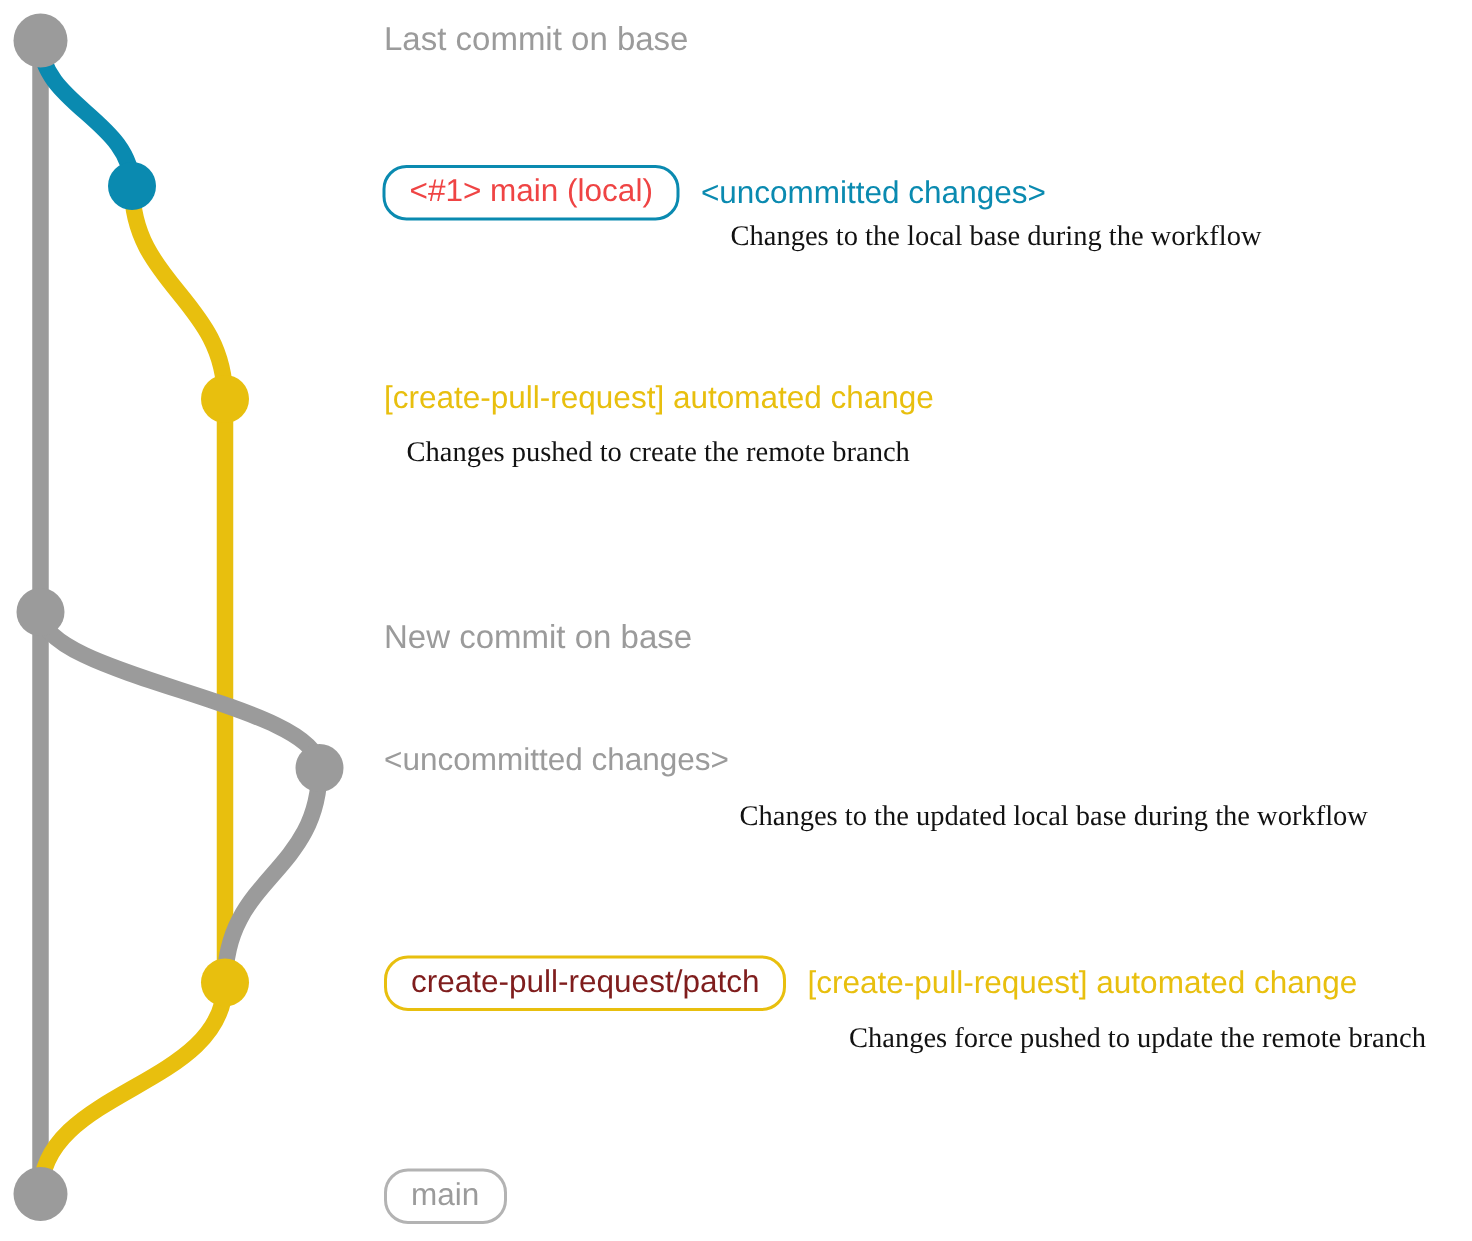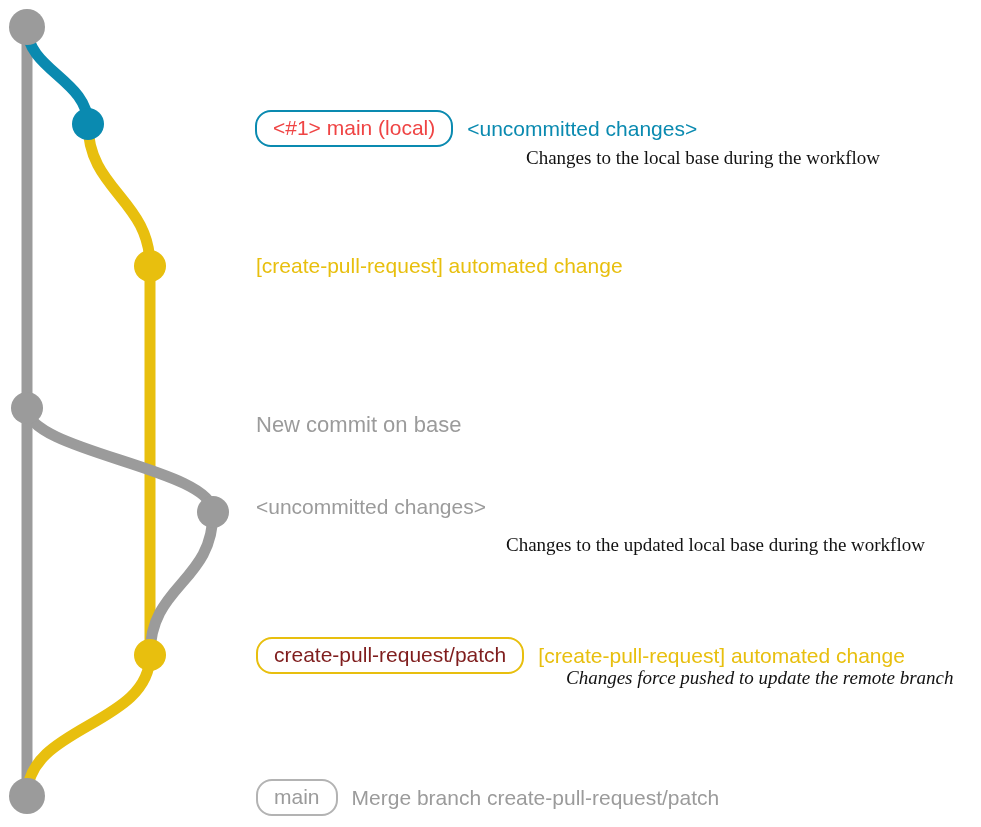--- a/index.html
+++ b/index.html
@@ -111,6 +111,7 @@
 
 <div class="labels-layer">
 
+  <div class="heading" style="left:256px; top:15px;">Last commit on base</div>
 
   <div class="row" style="left:255px; top:110px;">
     <span class="pill blue">&lt;#1&gt; main (local)</span>

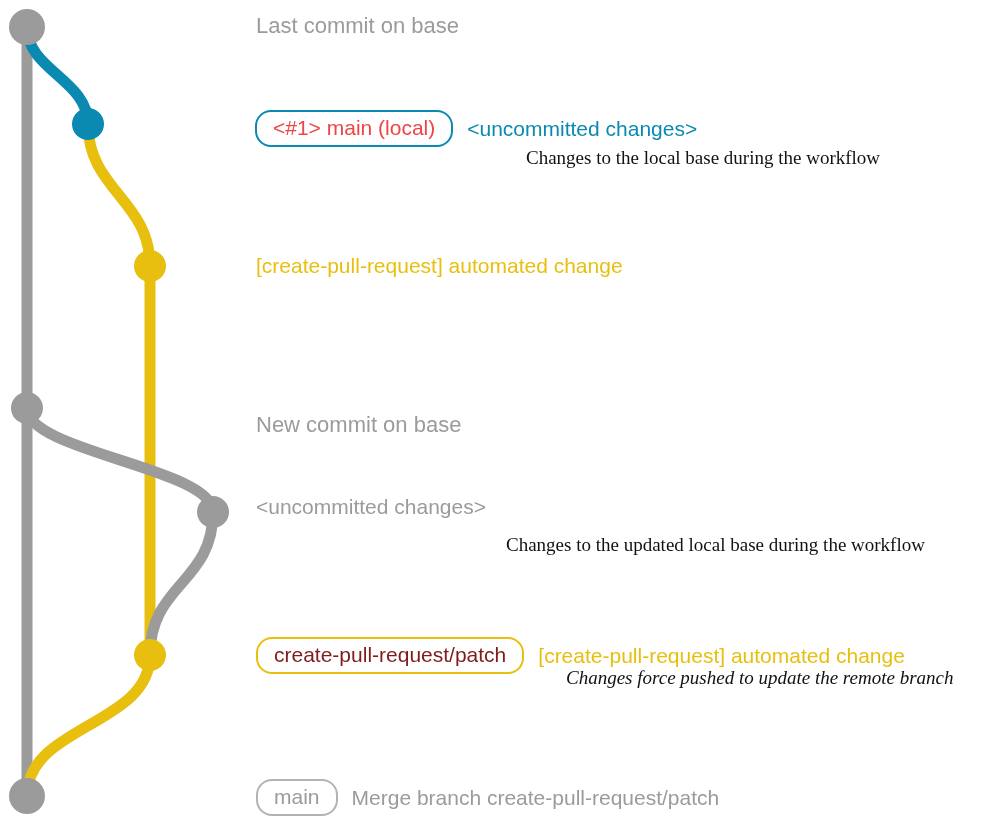--- a/index.html
+++ b/index.html
@@ -117,7 +117,7 @@
     <span class="pill blue">&lt;#1&gt; main (local)</span>
     <span class="subject blue">&lt;uncommitted changes&gt;</span>
   </div>
-  <div class="note" style="left:487px; top:148px;margin-left:39px;">Changes to the local base during the workflow</div>
+  <div class="note" style="left:487px; top:148px;">Changes to the local base during the workflow</div>
 
   <div class="row" style="left:256px; top:255px;">
     <span class="subject yellow">[create-pull-request] automated change</span>

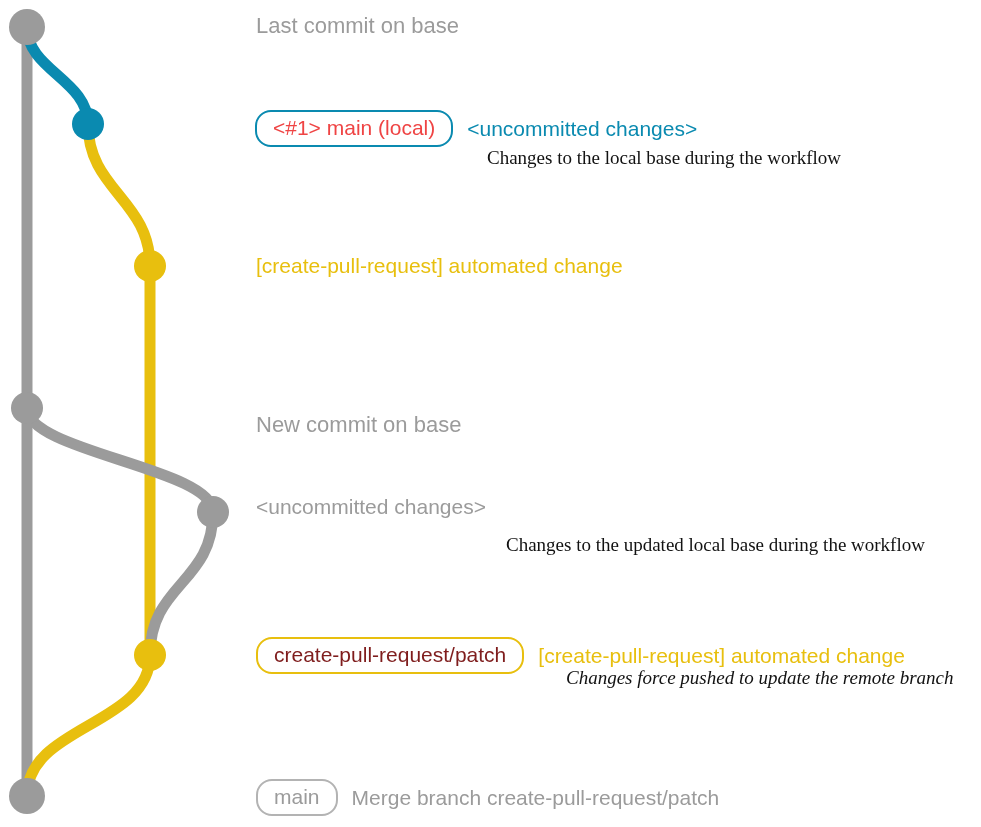--- a/index.html
+++ b/index.html
@@ -122,6 +122,7 @@
   <div class="row" style="left:256px; top:255px;">
     <span class="subject yellow">[create-pull-request] automated change</span>
   </div>
+  <div class="note" style="left:271px; top:292px;">Changes pushed to create the remote branch</div>
 
   <div class="heading" style="left:256px; top:414px;">New commit on base</div>
 

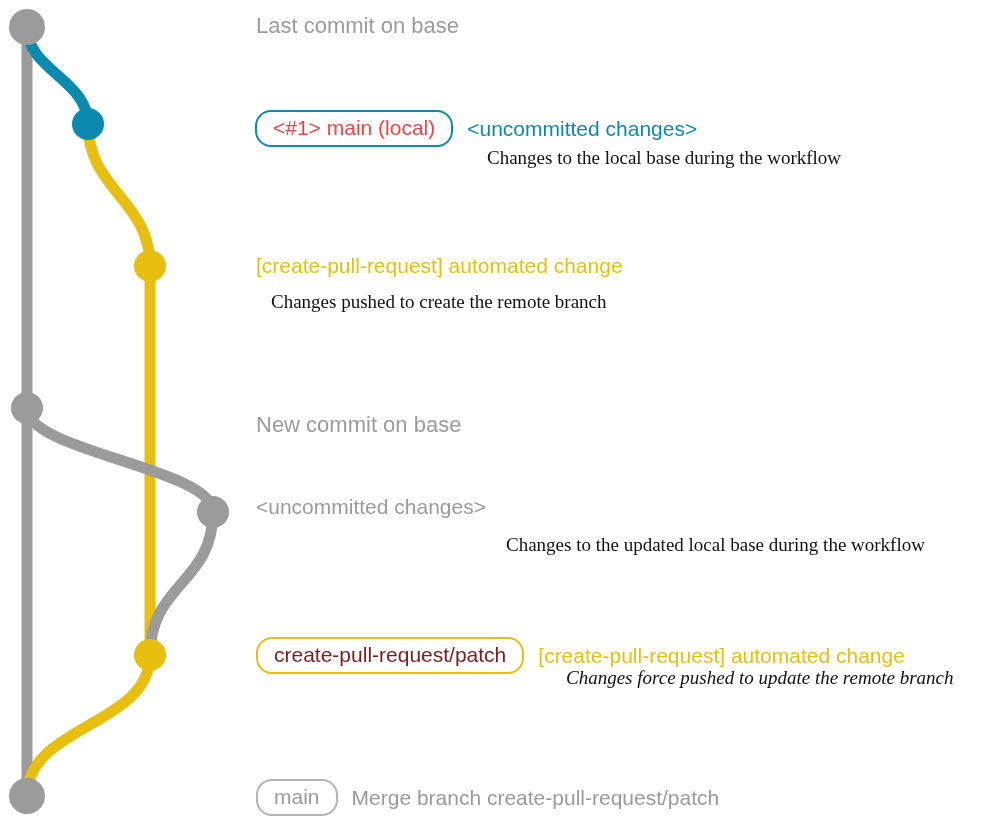--- a/index.html
+++ b/index.html
@@ -129,7 +129,7 @@
   <div class="row" style="left:256px; top:496px;">
     <span class="subject gray">&lt;uncommitted changes&gt;</span>
   </div>
-  <div class="note" style="left:506px; top:535px;">Changes to the updated local base during the workflow</div>
+  <div class="note" style="left:493px; top:535px;">Changes to the updated local base during the workflow</div>
 
   <div class="row" style="left:256px; top:637px;">
     <span class="pill yellow">create-pull-request/patch</span>

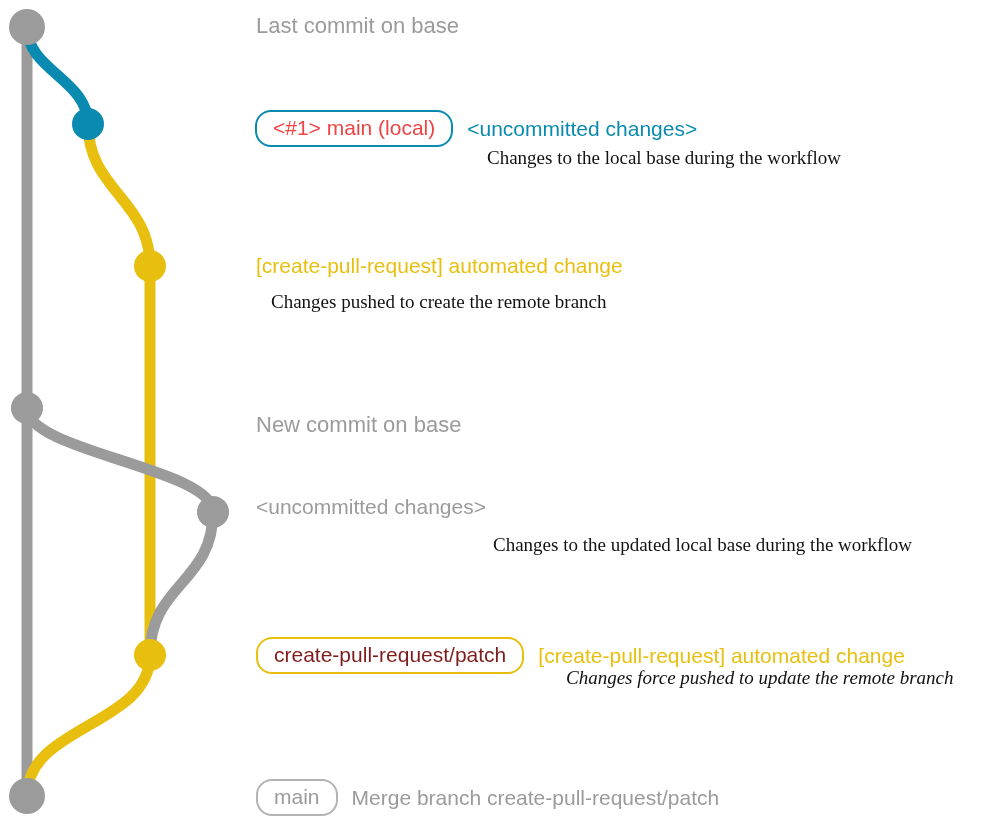--- a/index.html
+++ b/index.html
@@ -135,7 +135,7 @@
     <span class="pill yellow">create-pull-request/patch</span>
     <span class="subject yellow">[create-pull-request] automated change</span>
   </div>
-  <div class="note" style="left:566px; top:668px;font-style:italic;">Changes force pushed to update the remote branch</div>
+  <div class="note" style="left:566px; top:683px;">Changes force pushed to update the remote branch</div>
 
   <div class="row" style="left:256px; top:779px;">
     <span class="pill gray">main</span>

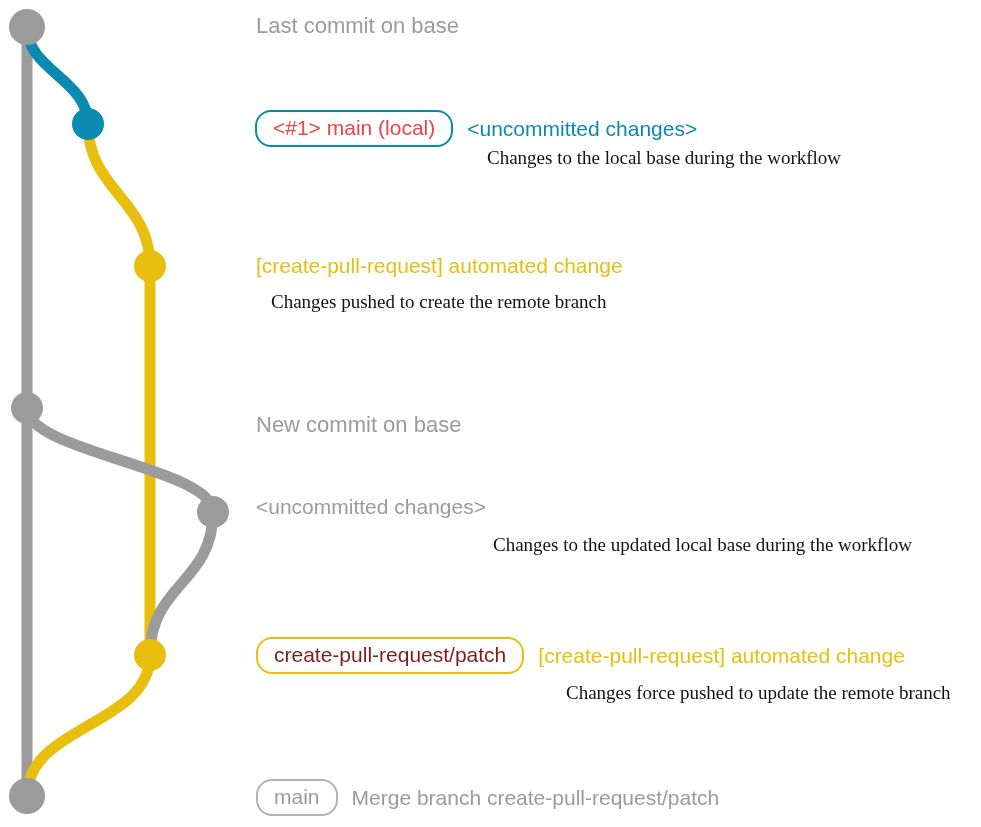--- a/index.html
+++ b/index.html
@@ -139,7 +139,6 @@
 
   <div class="row" style="left:256px; top:779px;">
     <span class="pill gray">main</span>
-    <span class="subject gray">Merge branch create-pull-request/patch</span>
   </div>
 
 </div>

